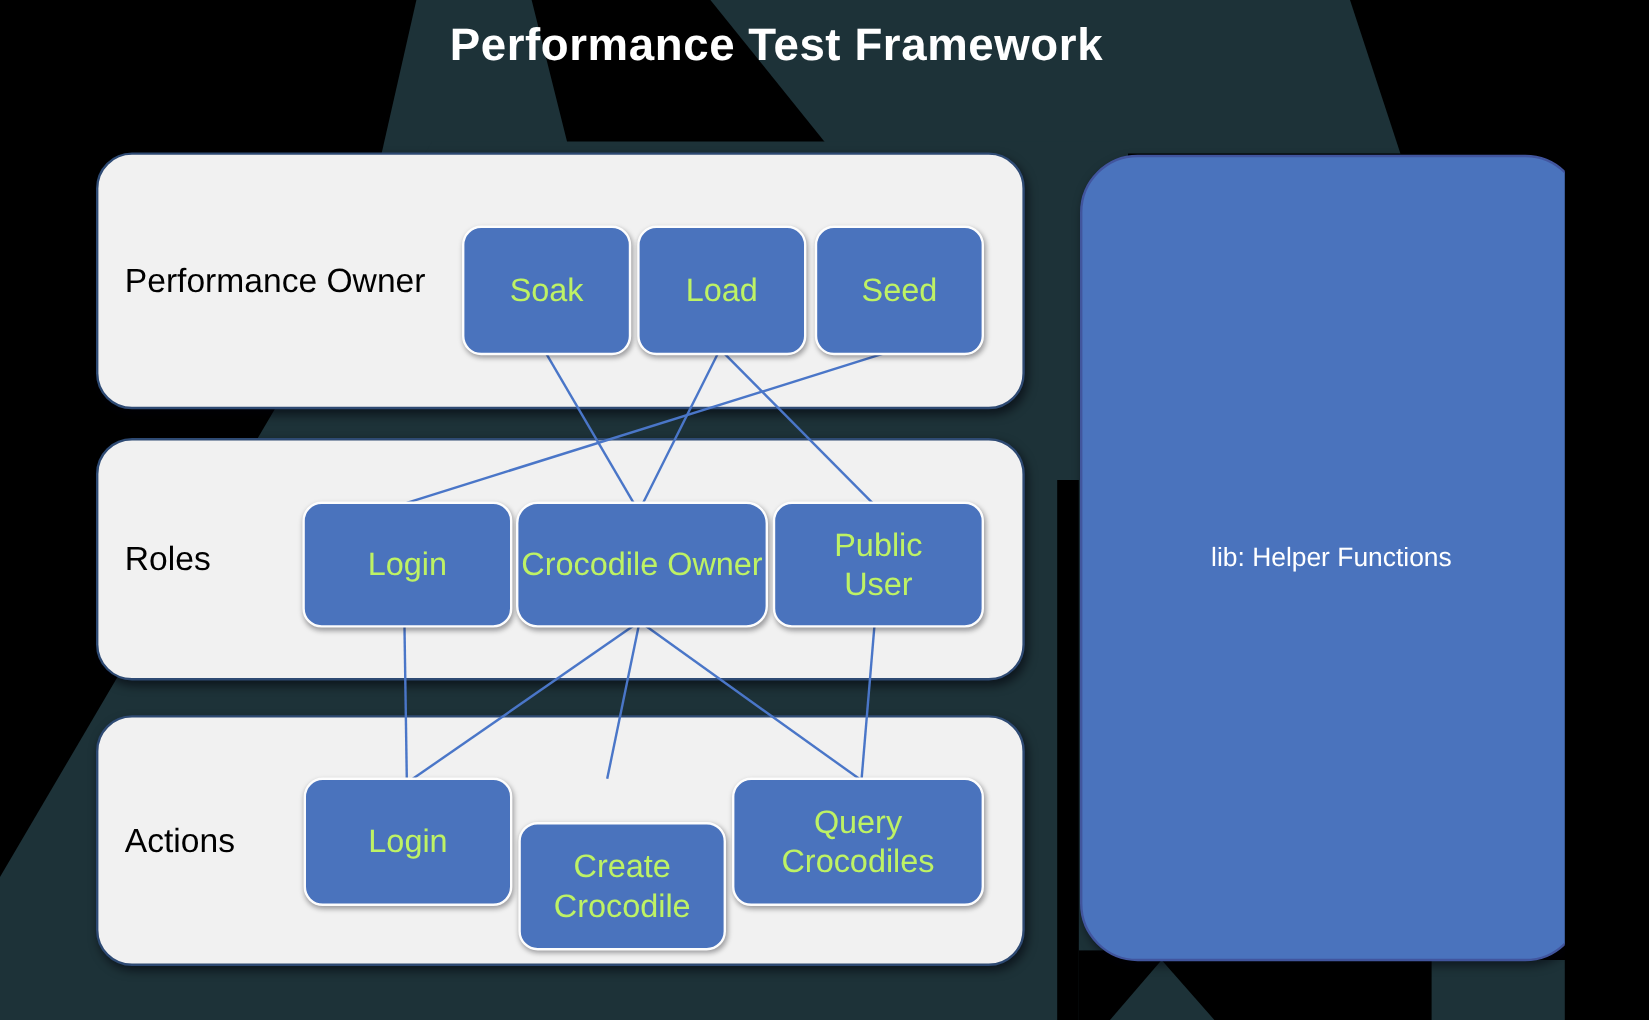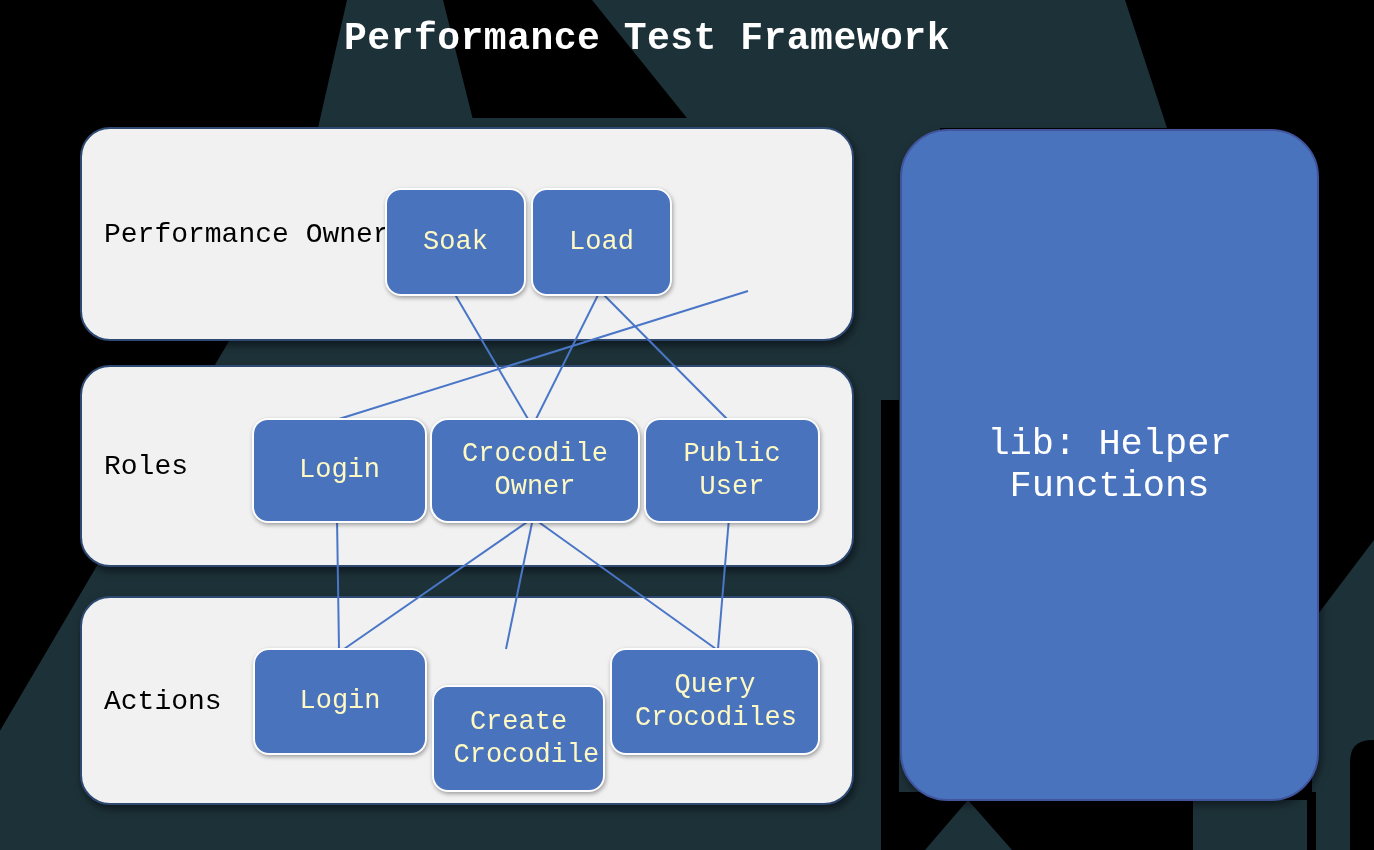--- a/index.html
+++ b/index.html
@@ -4,8 +4,8 @@
 <style>
   html,body{margin:0;padding:0;background:#000;}
   .stage{
-    position:relative;width:1374px;height:850px;overflow:hidden;
-    background:#000;font-family:Liberation Mono, monospace;
+    position:relative;width:1276px;height:850px;overflow:hidden;
+    background:#000;font-family:Liberation Sans, sans-serif;padding-left:28px;
   }
   .backdrop{position:absolute;inset:0;z-index:0;}
   .title{

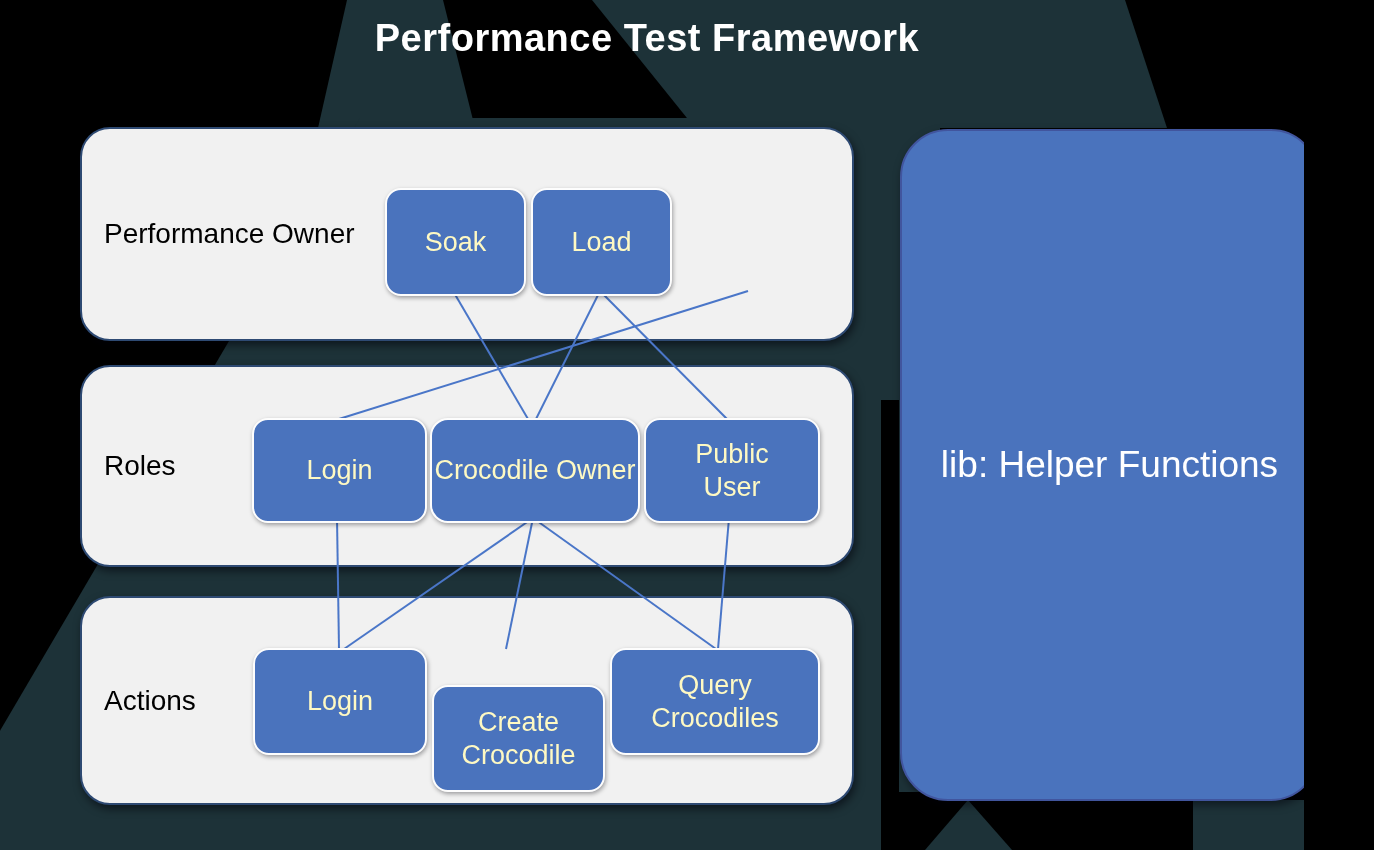--- a/index.html
+++ b/index.html
@@ -28,7 +28,7 @@
   .node{
     position:absolute;z-index:3;background:#4a73bd;border:2.5px solid #fdfdfd;
     border-radius:16px;display:flex;align-items:center;justify-content:center;
-    color:#fef9c3;font-size:27px;text-align:center;line-height:1.22;
+    color:#bef264;font-size:27px;text-align:center;line-height:1.22;
     box-shadow:1px 2px 4px rgba(0,0,10,.35);
   }
   #node-soak{left:385px;top:188px;width:137px;height:104px;}

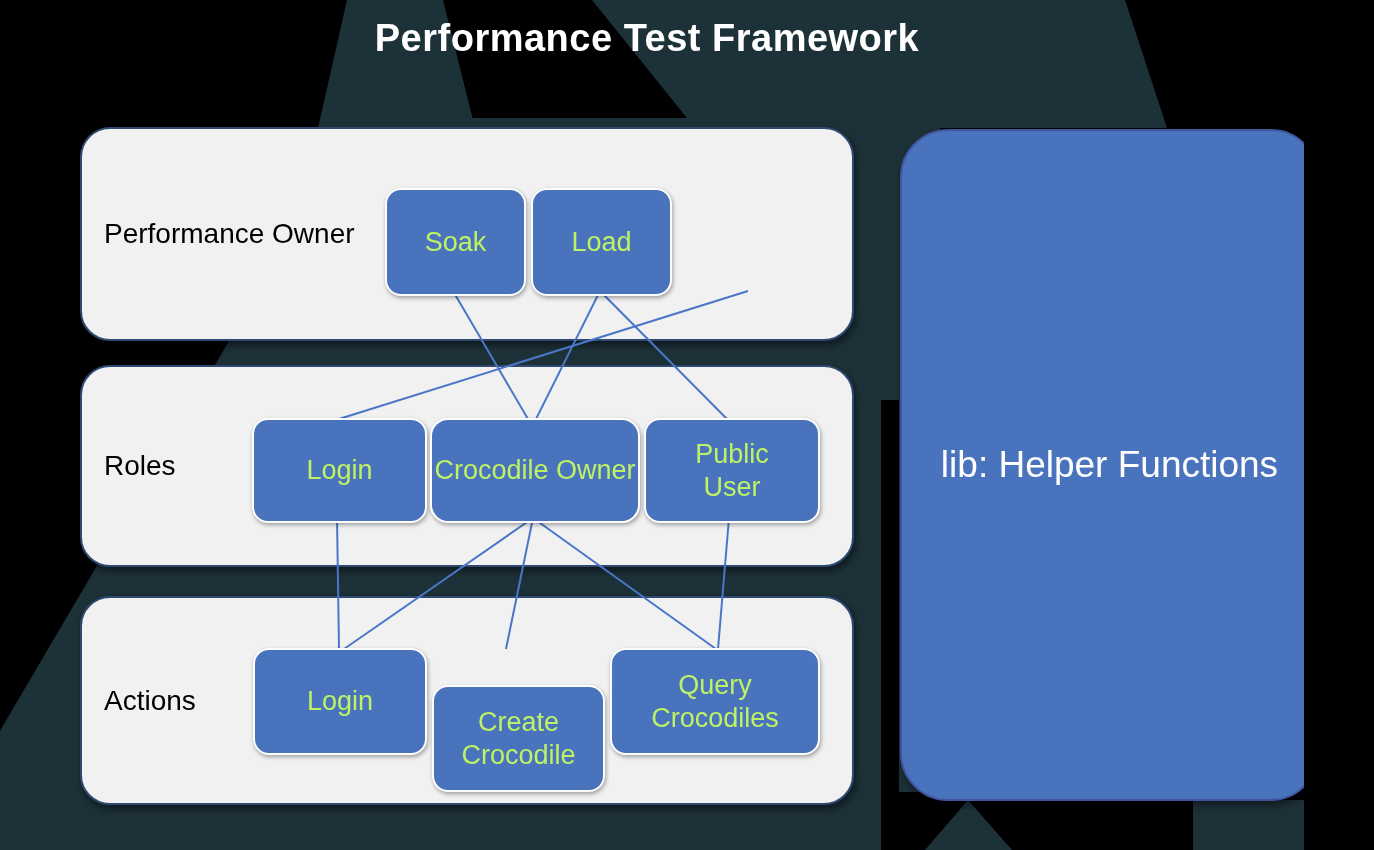--- a/index.html
+++ b/index.html
@@ -105,6 +105,9 @@
   <div class="node" id="node-load">
     <span>Load</span>
   </div>
+  <div class="node" id="node-seed">
+    <span>Seed</span>
+  </div>
   <div class="node" id="node-admin">
     <span>Login</span>
   </div>

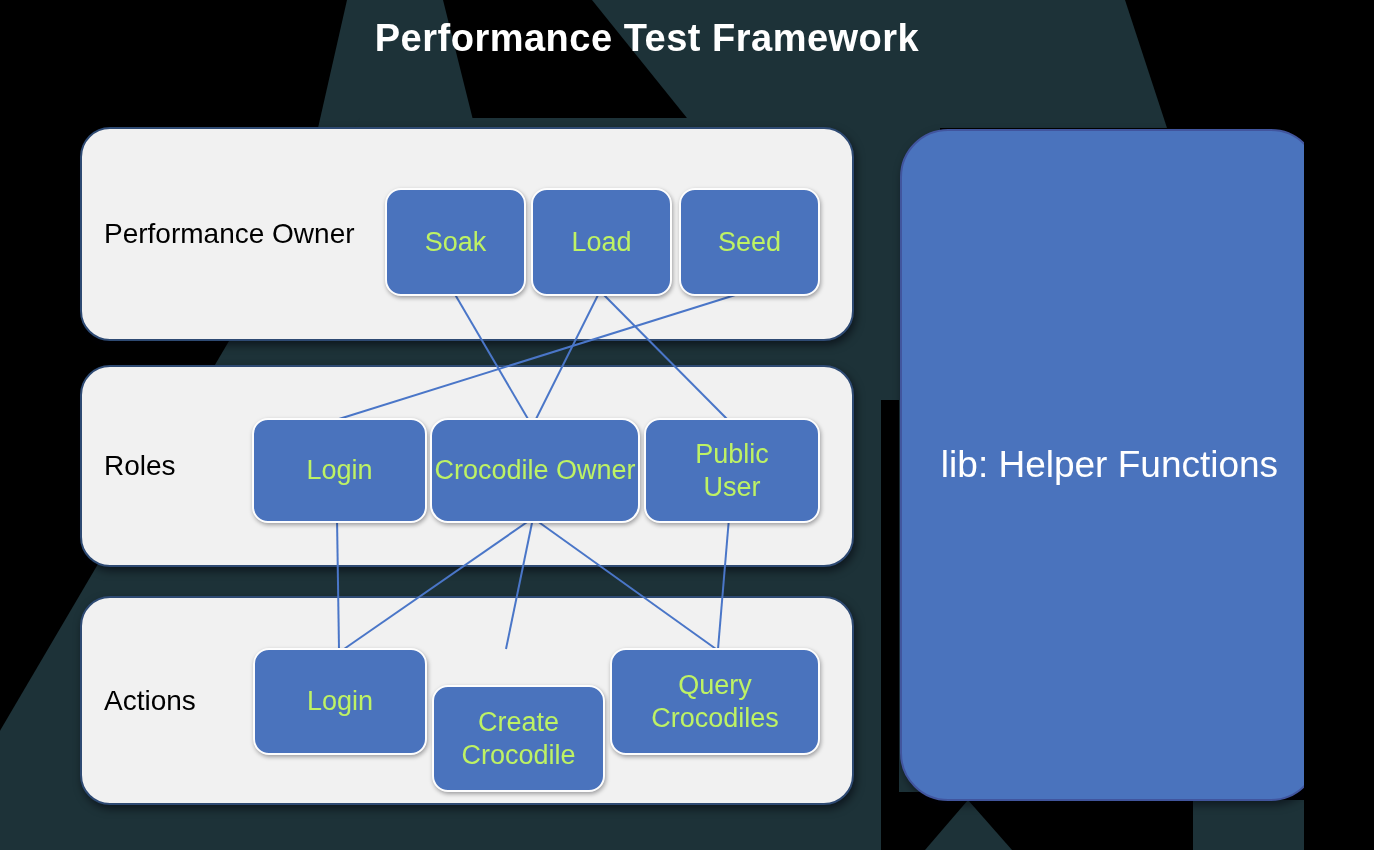--- a/index.html
+++ b/index.html
@@ -49,7 +49,7 @@
     display:flex;align-items:center;justify-content:center;
     box-shadow:2px 4px 8px rgba(0,0,10,.5);
   }
-  .lib-label{color:#fff;font-size:37px;text-align:center;}
+  .lib-label{color:#fff;font-size:22px;text-align:center;}
 </style>
 </head>
 <body>

